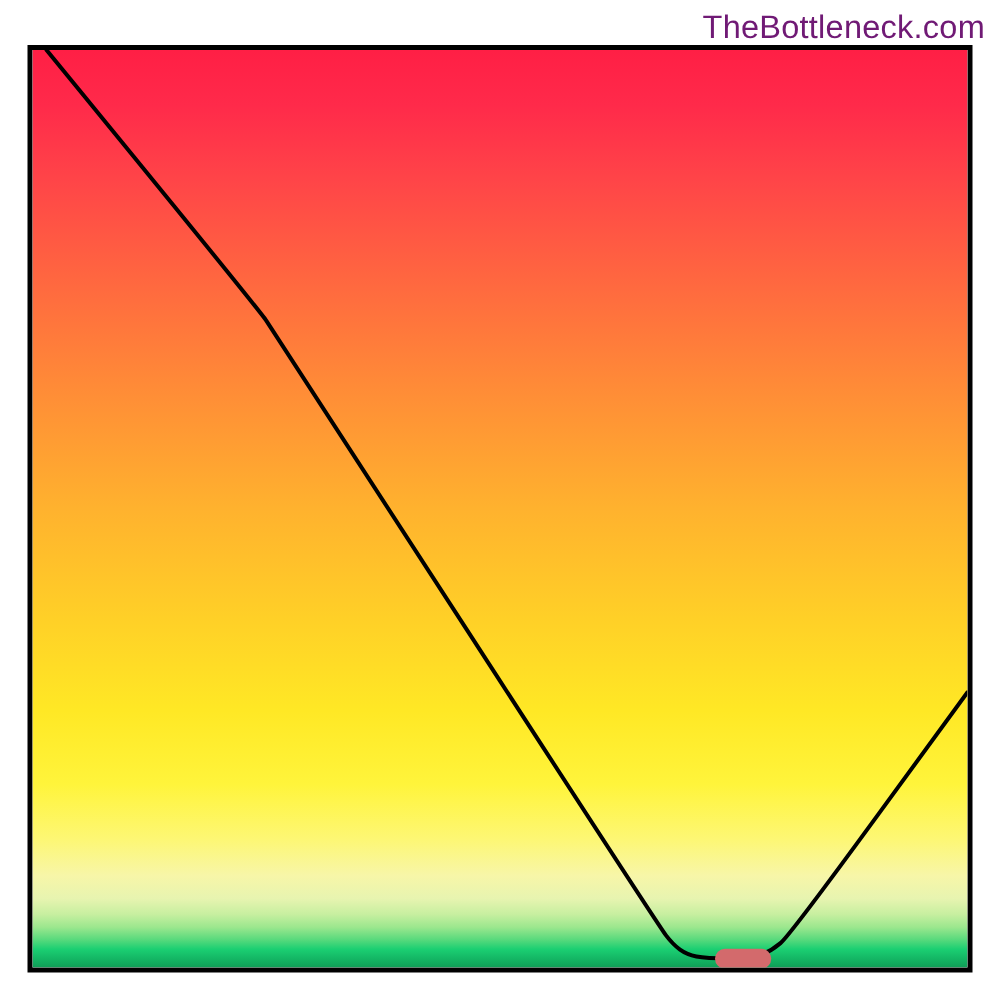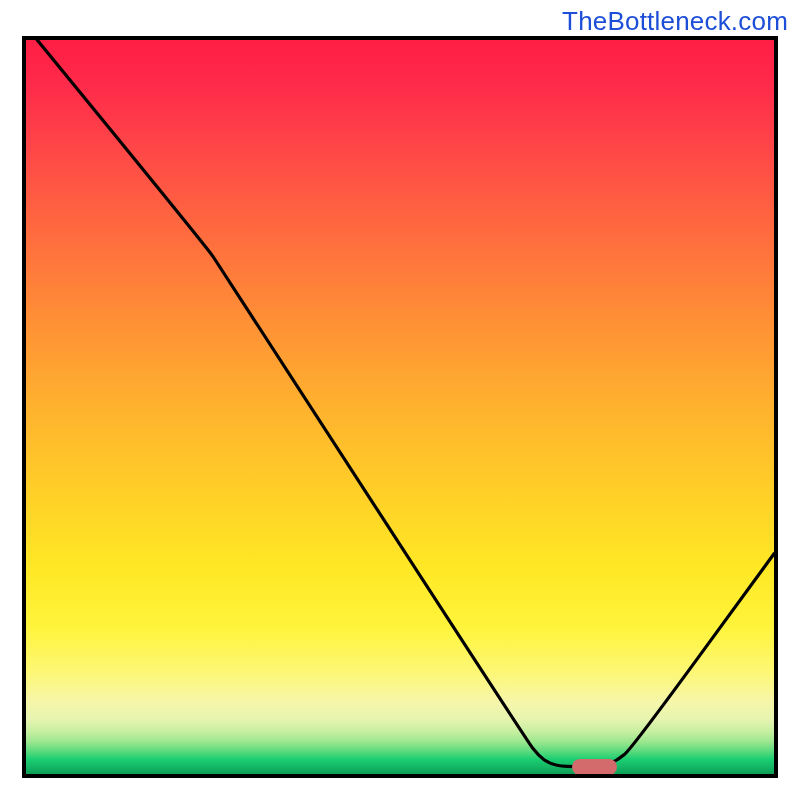--- a/index.html
+++ b/index.html
@@ -15,7 +15,7 @@
     right: 12px;
     font-family: Arial, Helvetica, sans-serif;
     font-size: 26px;
-    color: #1d4ed8;
+    color: #701a75;
     letter-spacing: 0.2px;
   }
   .plot {

